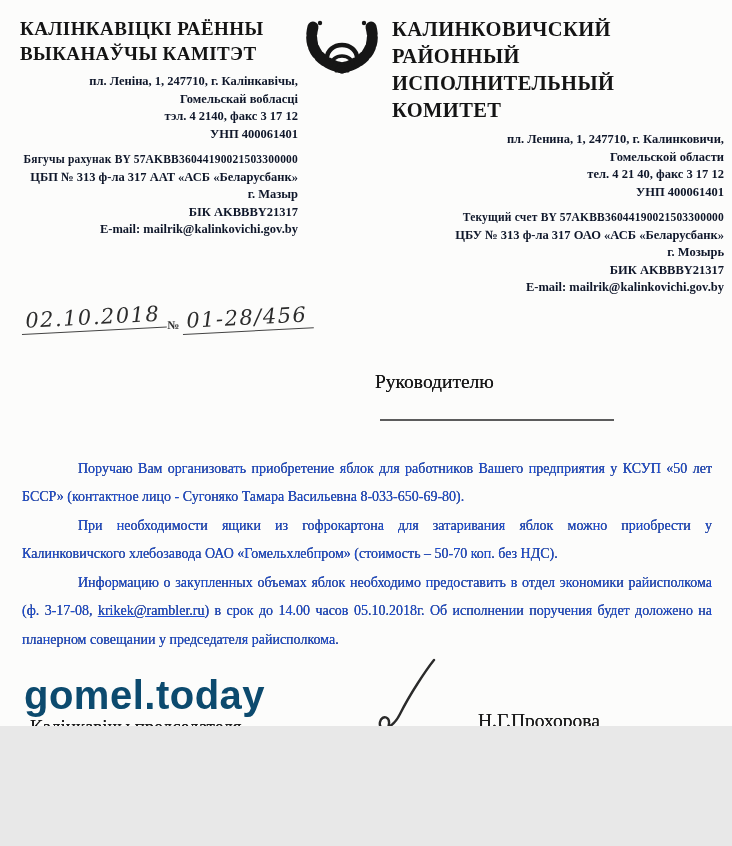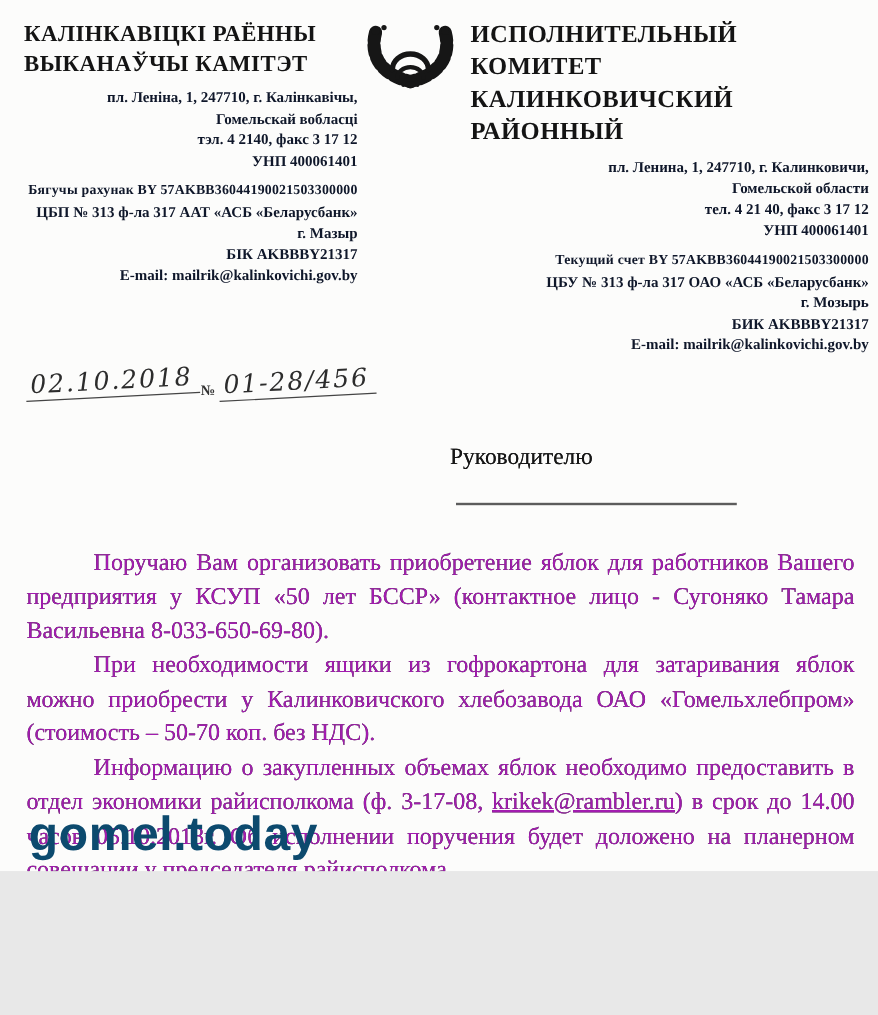--- a/index.html
+++ b/index.html
@@ -114,8 +114,8 @@
 
     <div class="lh-col lh-right">
       <div class="org-block">
+        <div class="org-name">КАЛИНКОВИЧСКИЙ РАЙОННЫЙ</div>
         <div class="org-name">ИСПОЛНИТЕЛЬНЫЙ КОМИТЕТ</div>
-        <div class="org-name">КАЛИНКОВИЧСКИЙ РАЙОННЫЙ</div>
       </div>
       <div class="addr-line">пл. Ленина, 1,   247710,  г. Калинковичи,</div>
       <div class="addr-line">Гомельской области</div>

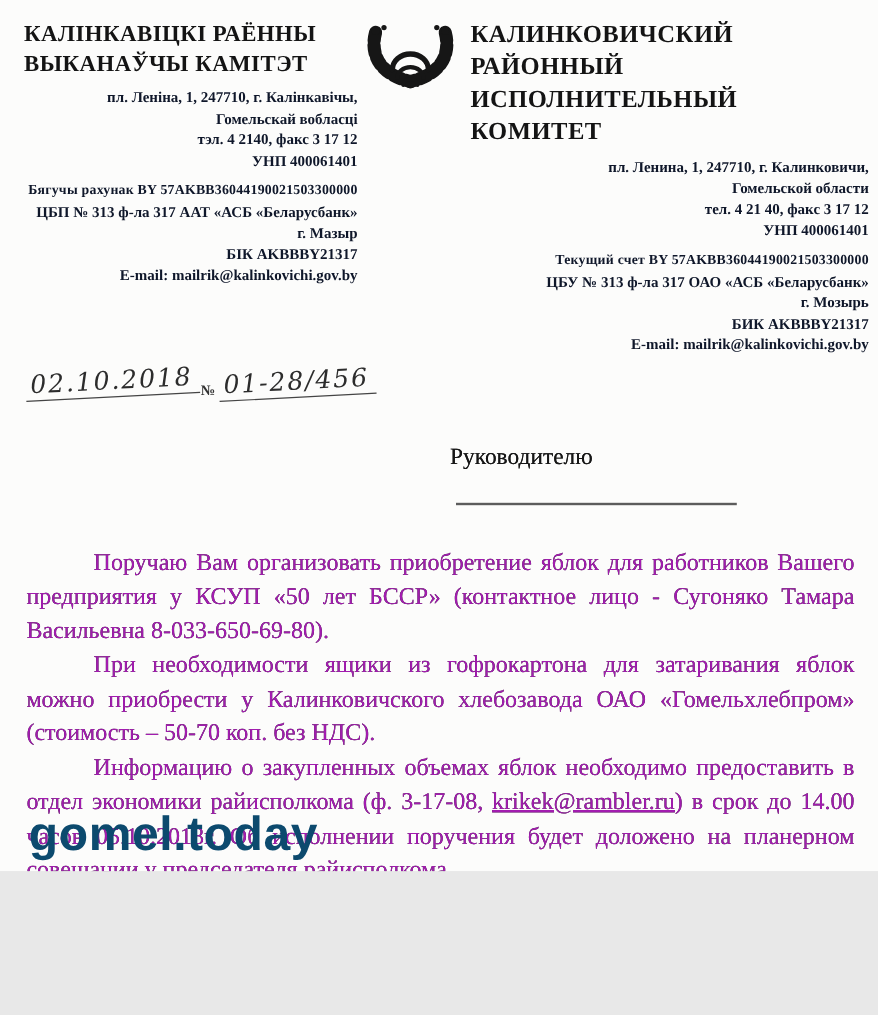--- a/index.html
+++ b/index.html
@@ -55,9 +55,9 @@
   
   .body-text { margin:34px 20px 0 22px; }
   .body-text p {
-    font-size:20px; line-height:28.5px;
+    font-size:14px; line-height:28.5px;
     text-align:justify; text-indent:56px;
-    color:#a21caf; text-shadow:0 0 .45px #222;
+    color:#1d4ed8; text-shadow:0 0 .45px #222;
   }
   .email-underlined { text-decoration:underline; }
   

